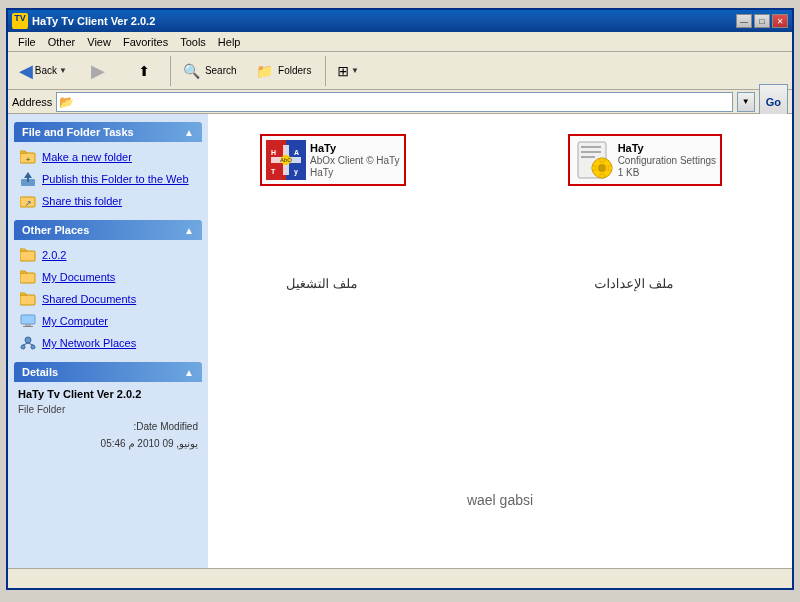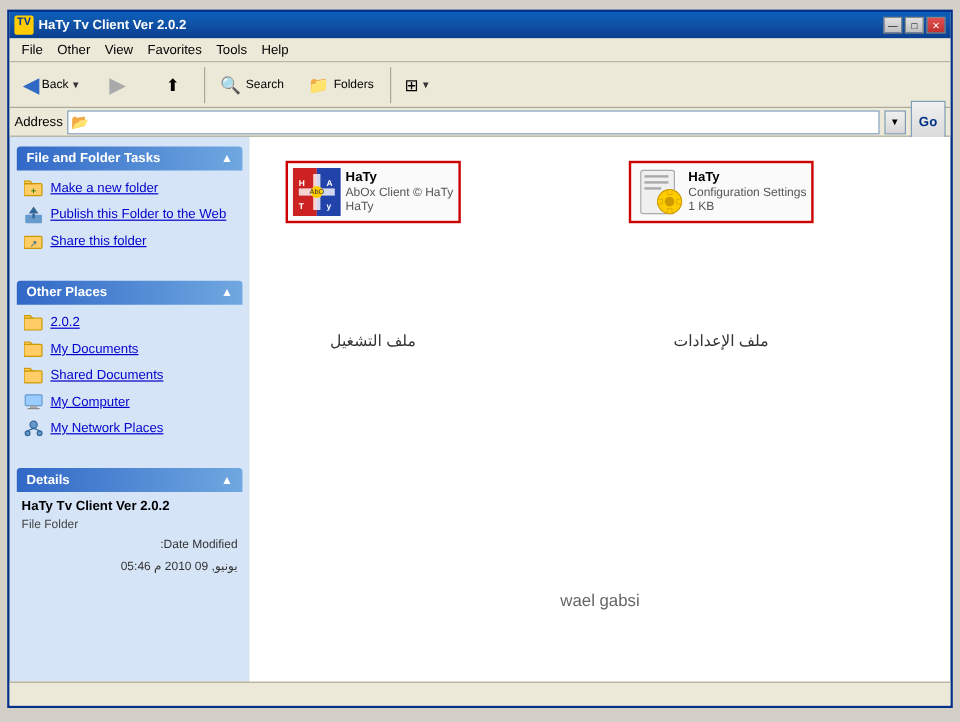--- a/index.html
+++ b/index.html
@@ -223,7 +223,7 @@
       padding: 8px 6px;
       display: flex;
       flex-direction: column;
-      gap: 18px;
+      gap: 4px;
     }
 
     .sidebar-section {

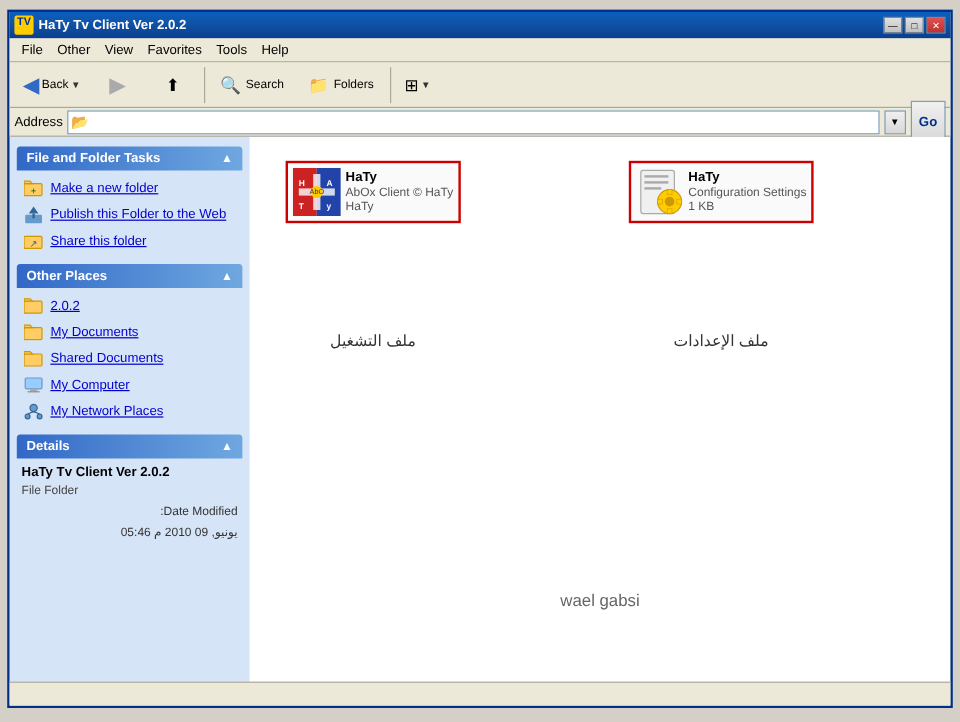--- a/index.html
+++ b/index.html
@@ -288,6 +288,7 @@
       border: 2px solid #cc0000;
       padding: 4px;
       background: #fafafa;
+      margin-left: 22px;
     }
     .file-icon {
       width: 40px;

